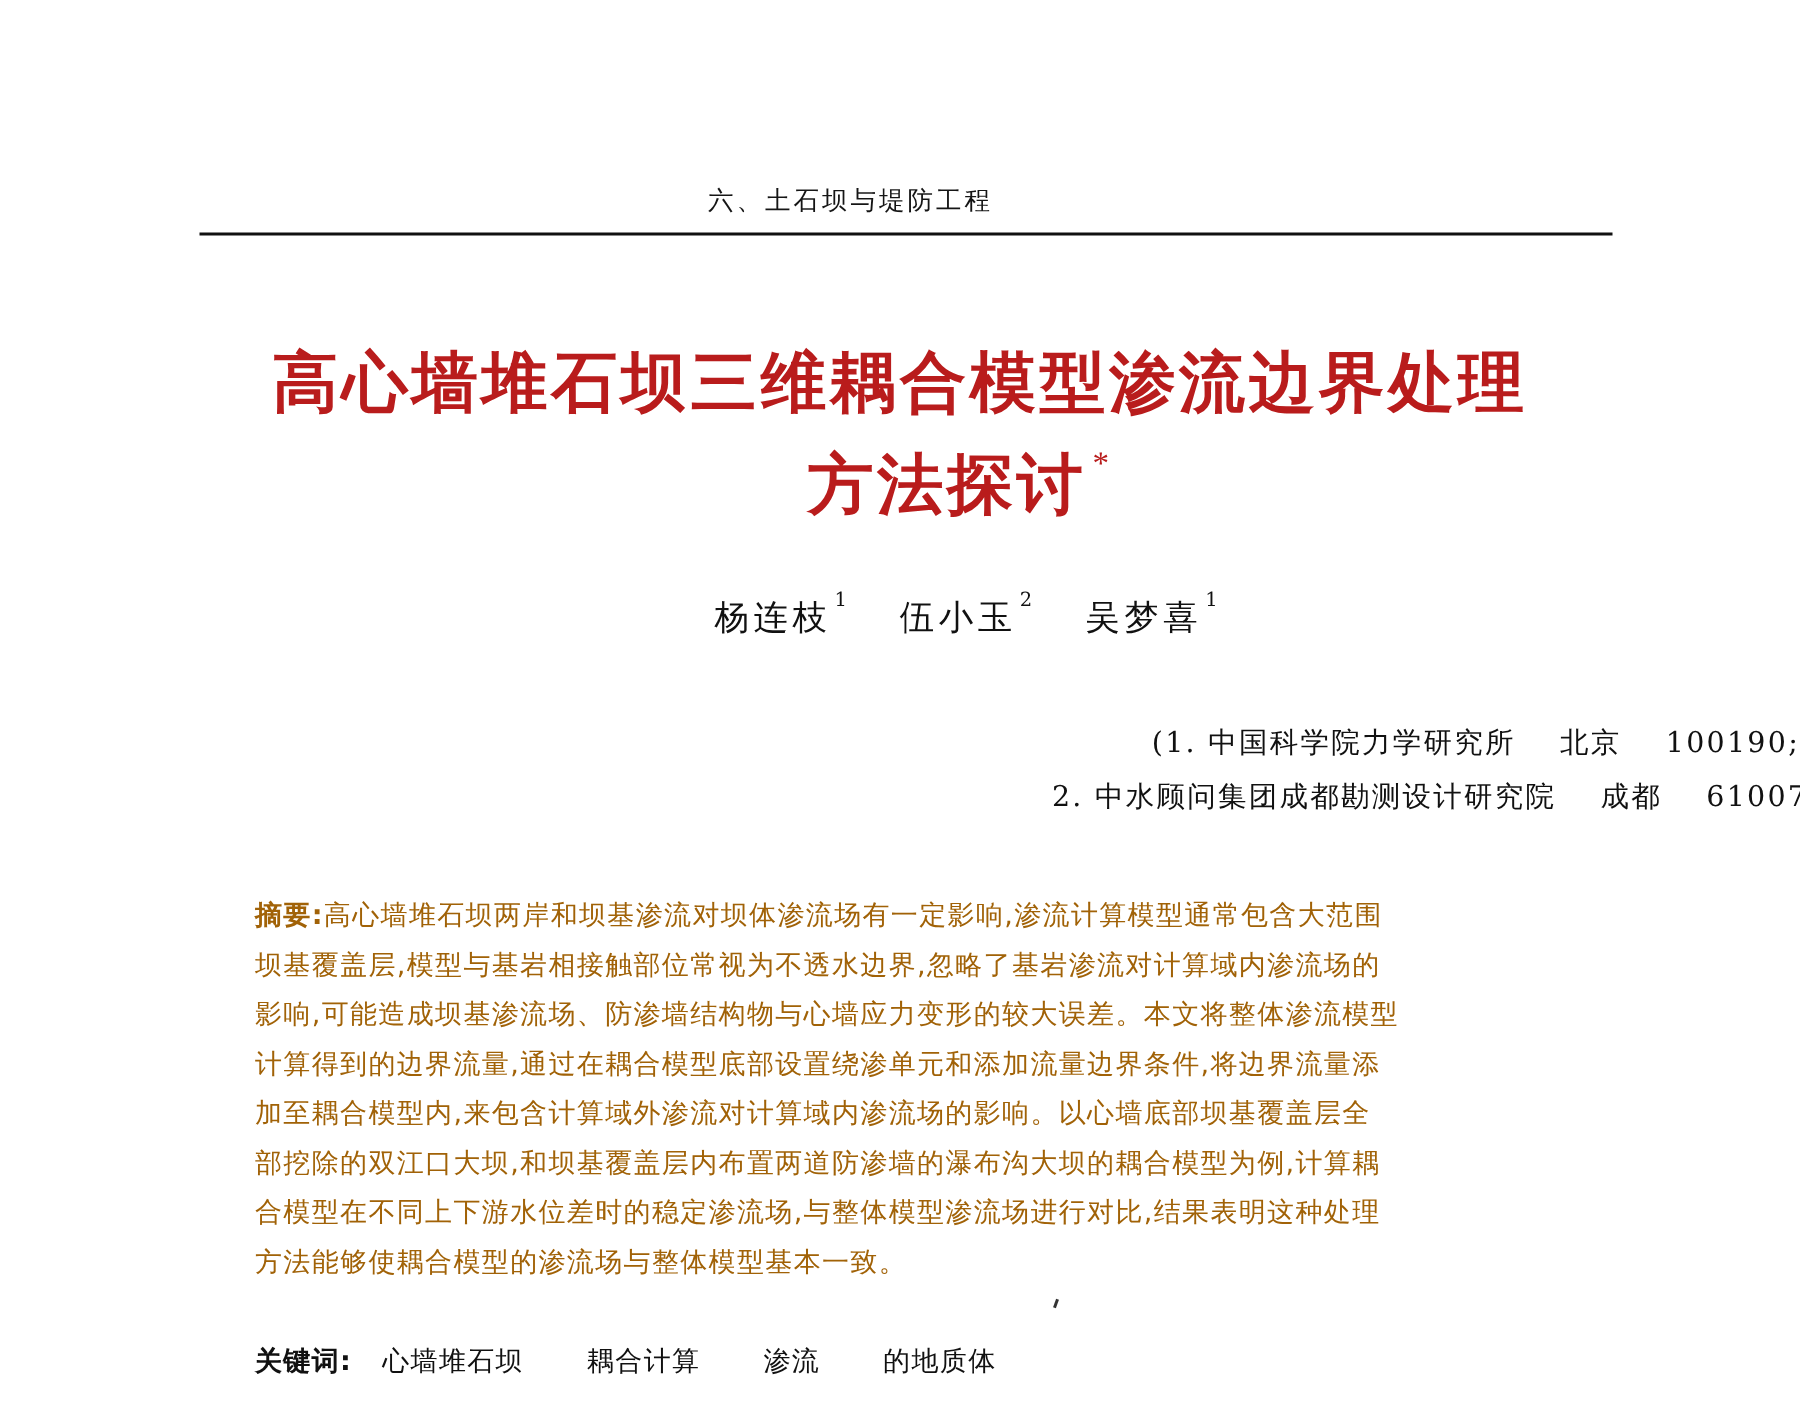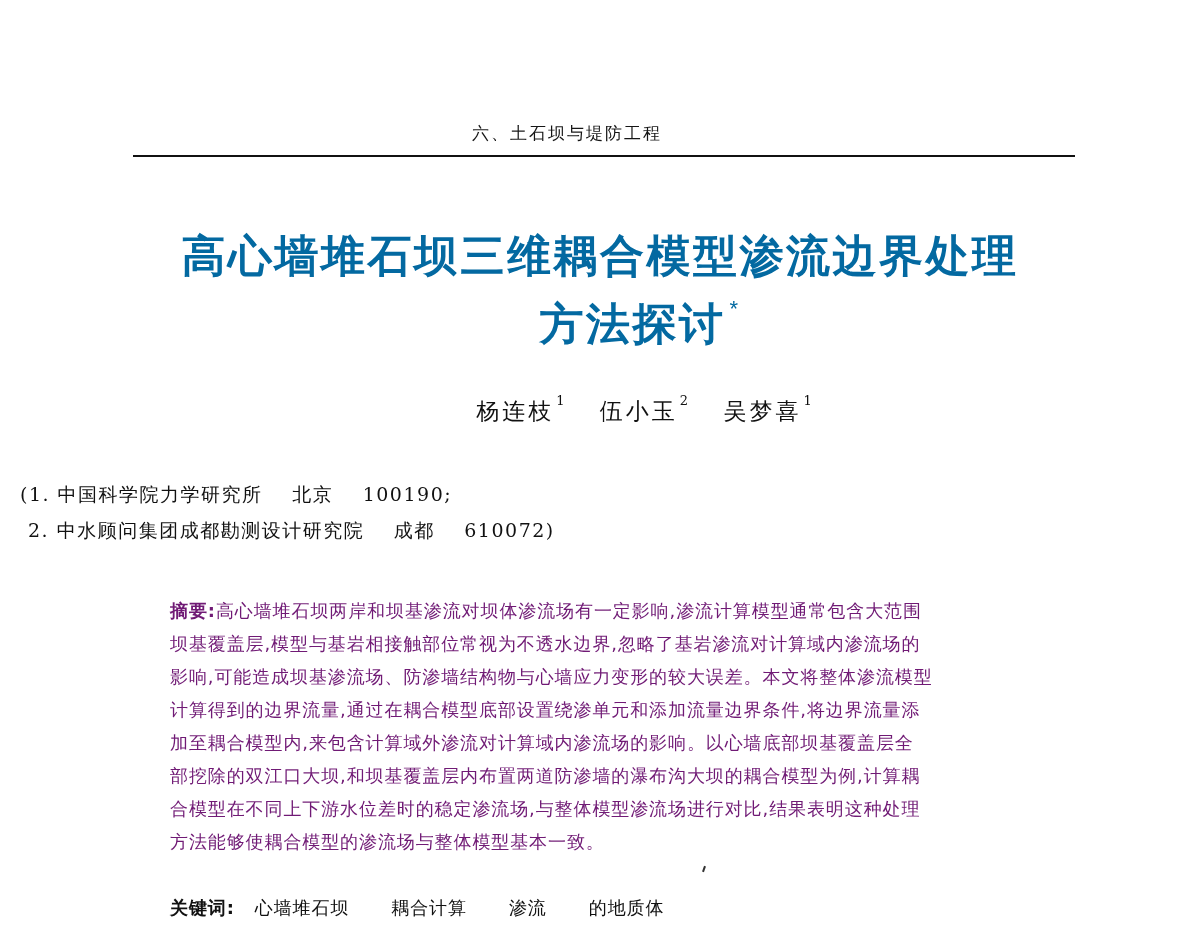--- a/index.html
+++ b/index.html
@@ -39,11 +39,11 @@
       left: 0;
       width: 1200px;
       text-align: center;
-      font-family: Liberation Sans, sans-serif;
+      font-family: Liberation Serif, serif;
       font-weight: bold;
       font-size: 44px;
       letter-spacing: 2.5px;
-      color: #0369a1;
+      color: #b91c1c;
       line-height: 1;
     }
     .title-line-1 { top: 234px; }

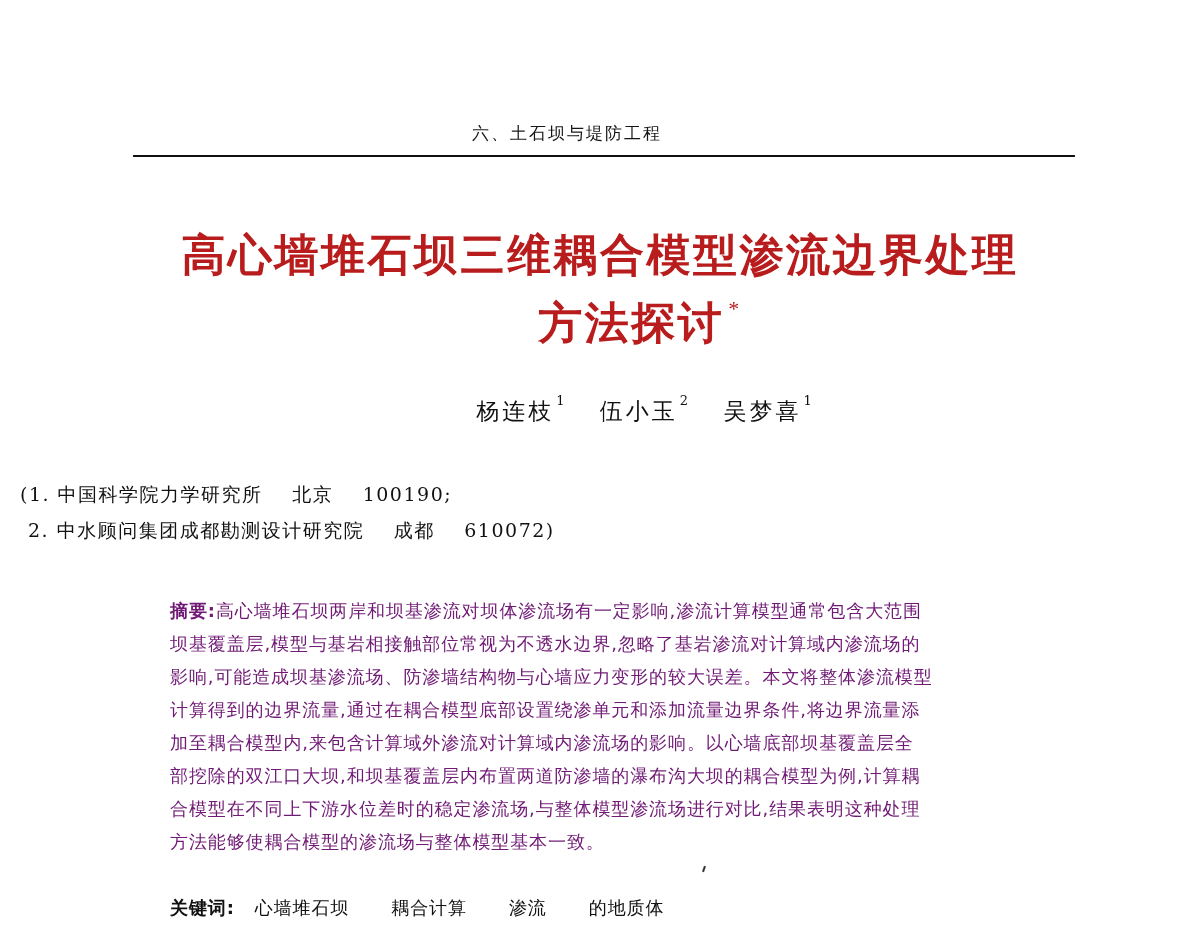--- a/index.html
+++ b/index.html
@@ -84,7 +84,7 @@
       position: absolute;
       left: 0;
       width: 1200px;
-      text-align: left;
+      text-align: right;
       font-size: 19px;
       font-family: "DejaVu Serif", serif;
       letter-spacing: 1.5px;

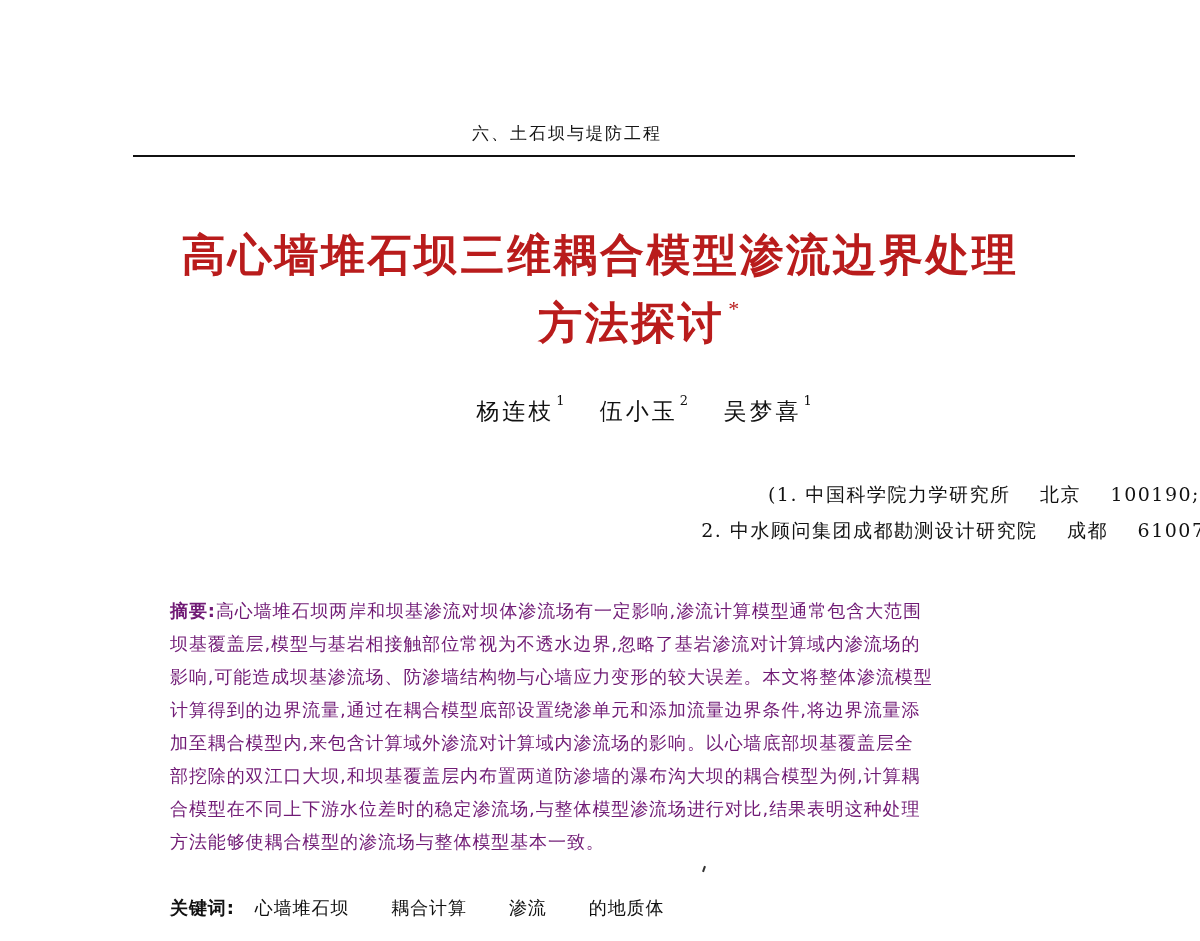--- a/index.html
+++ b/index.html
@@ -101,7 +101,7 @@
       font-family: "DejaVu Sans", "Liberation Sans", sans-serif;
       font-size: 18px;
       line-height: 33px;
-      color: #701a75;
+      color: #a16207;
       letter-spacing: 0.9px;
     }
     .abstract-line {

